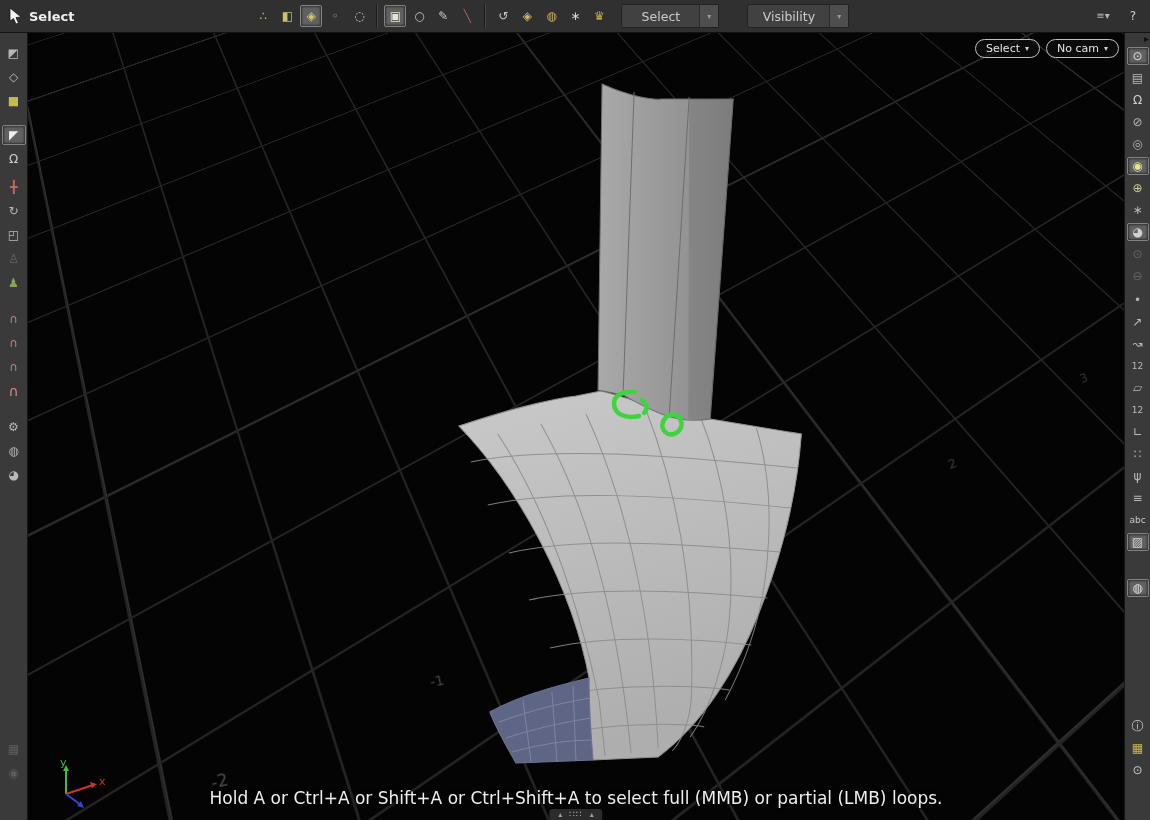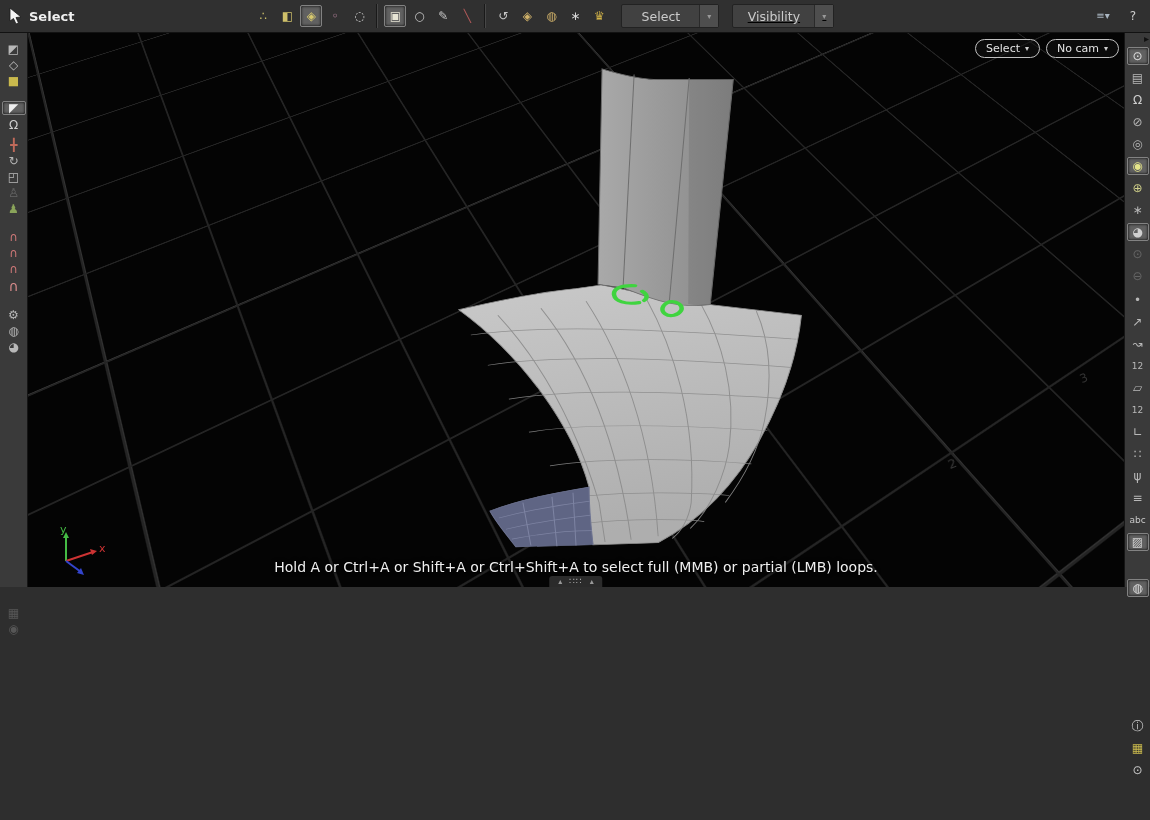--- a/index.html
+++ b/index.html
@@ -5,7 +5,7 @@
   html,body{margin:0;padding:0;}
   body{width:1150px;height:820px;overflow:hidden;background:#2e2e2e;
        font-family:"DejaVu Sans","Liberation Sans",sans-serif;}
-  .app{position:relative;width:1150px;height:587px;}
+  .app{position:relative;width:1150px;height:820px;}
 
   
   .topbar{position:absolute;left:0;top:0;right:0;height:33px;background:#303030;

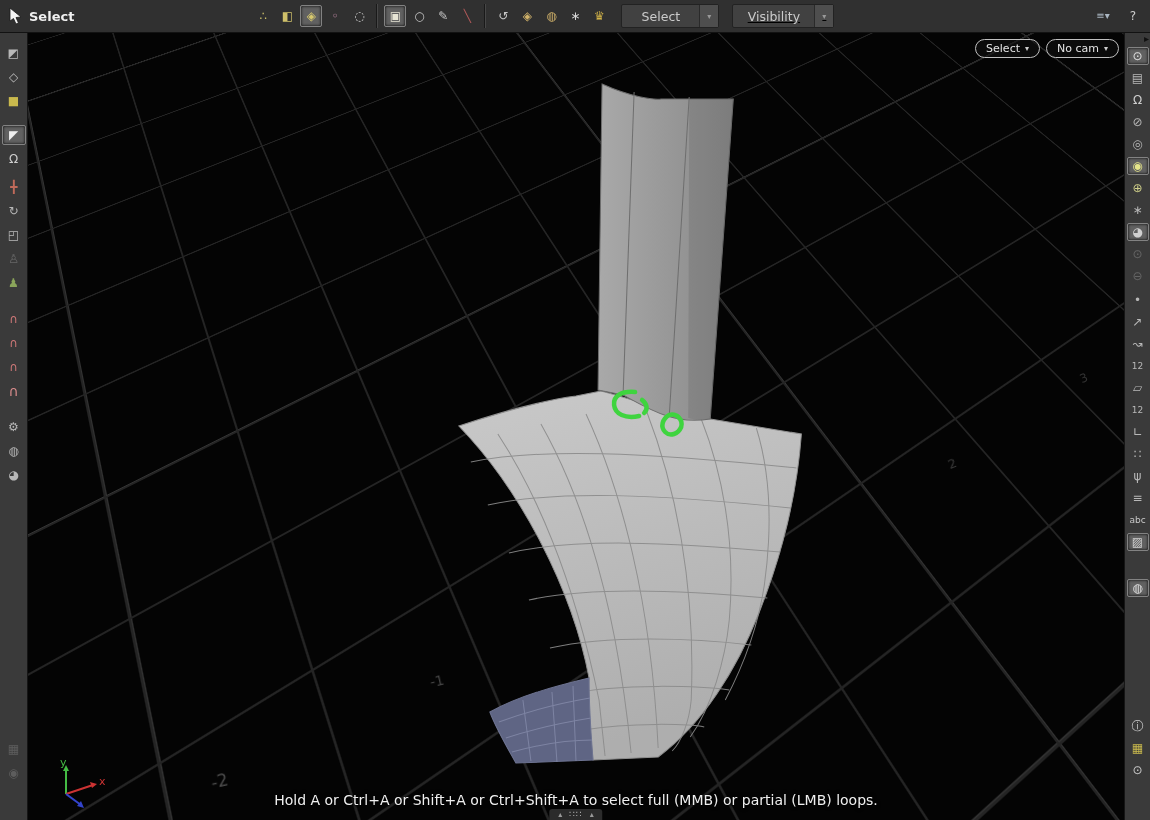--- a/index.html
+++ b/index.html
@@ -22,7 +22,7 @@
   .tb-sep{width:1px;height:24px;background:#191919;border-right:1px solid #474747;margin:0 6px;}
   .dropdown{height:22px;width:96px;background:#414141;border:1px solid #222;border-radius:2px;
             display:flex;align-items:center;margin-left:11px;}
-  .dropdown.vis{width:100px;margin-left:13px;text-decoration:underline;}
+  .dropdown.vis{width:100px;margin-left:28px;}
   .dd-label{flex:1;text-align:center;color:#cbcbcb;font-size:12.5px;}
   .dd-btn{width:18px;height:100%;background:#4e4e4e;border-left:1px solid #2a2a2a;color:#999;
           font-size:8px;display:flex;align-items:center;justify-content:center;}

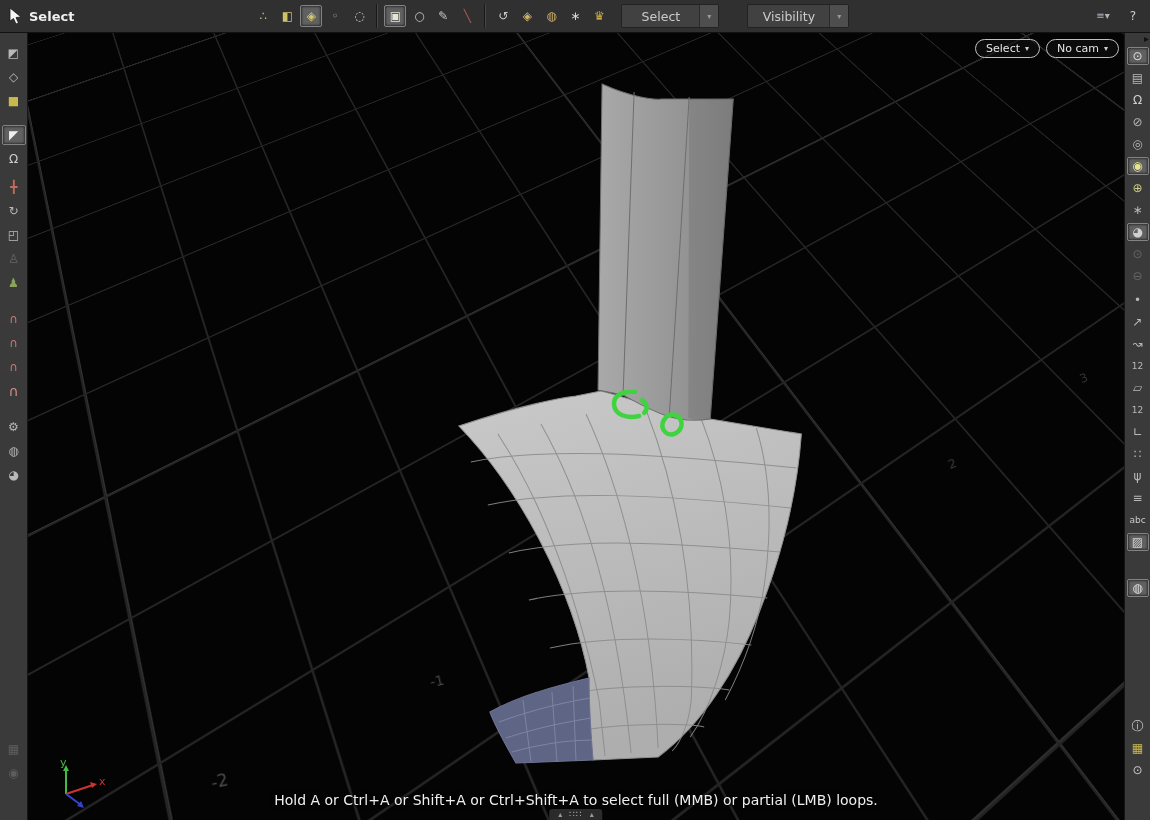--- a/index.html
+++ b/index.html
@@ -63,7 +63,7 @@
   .help{position:absolute;left:0;right:0;bottom:12px;text-align:center;color:#f2f2f2;
         text-shadow:0 1px 2px #000,0 0 4px #000;}
   .help-title{font-size:12.5px;font-weight:bold;margin-bottom:10px;}
-  .help-line{font-size:14px;margin-top:18px;color:#efefef;}
+  .help-line{font-size:17px;margin-top:18px;color:#efefef;}
   .handle{position:absolute;bottom:0;left:50%;transform:translateX(-50%);display:flex;
           align-items:center;gap:7px;color:#999;font-size:8px;background:#2b2b2b;
           padding:1px 9px;border-radius:3px 3px 0 0;line-height:1;}

